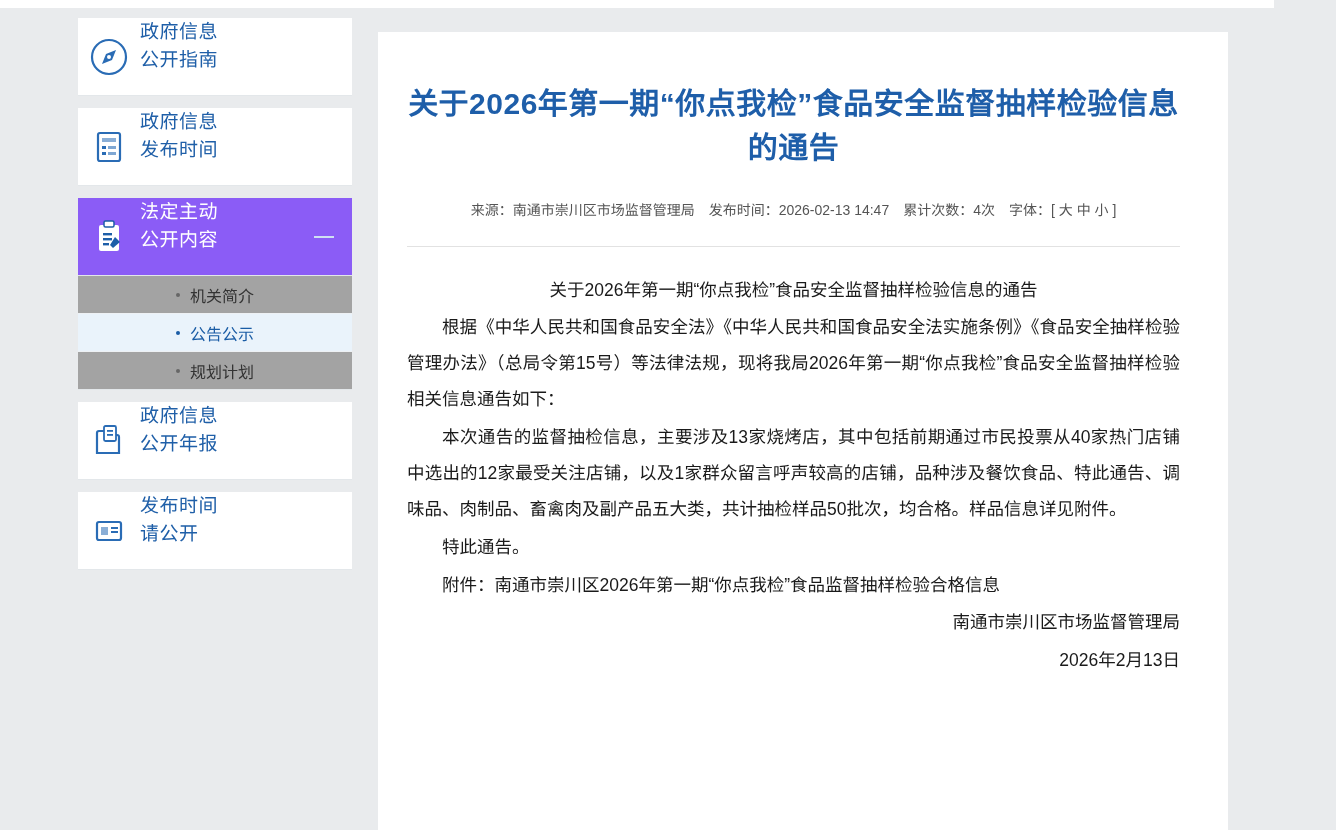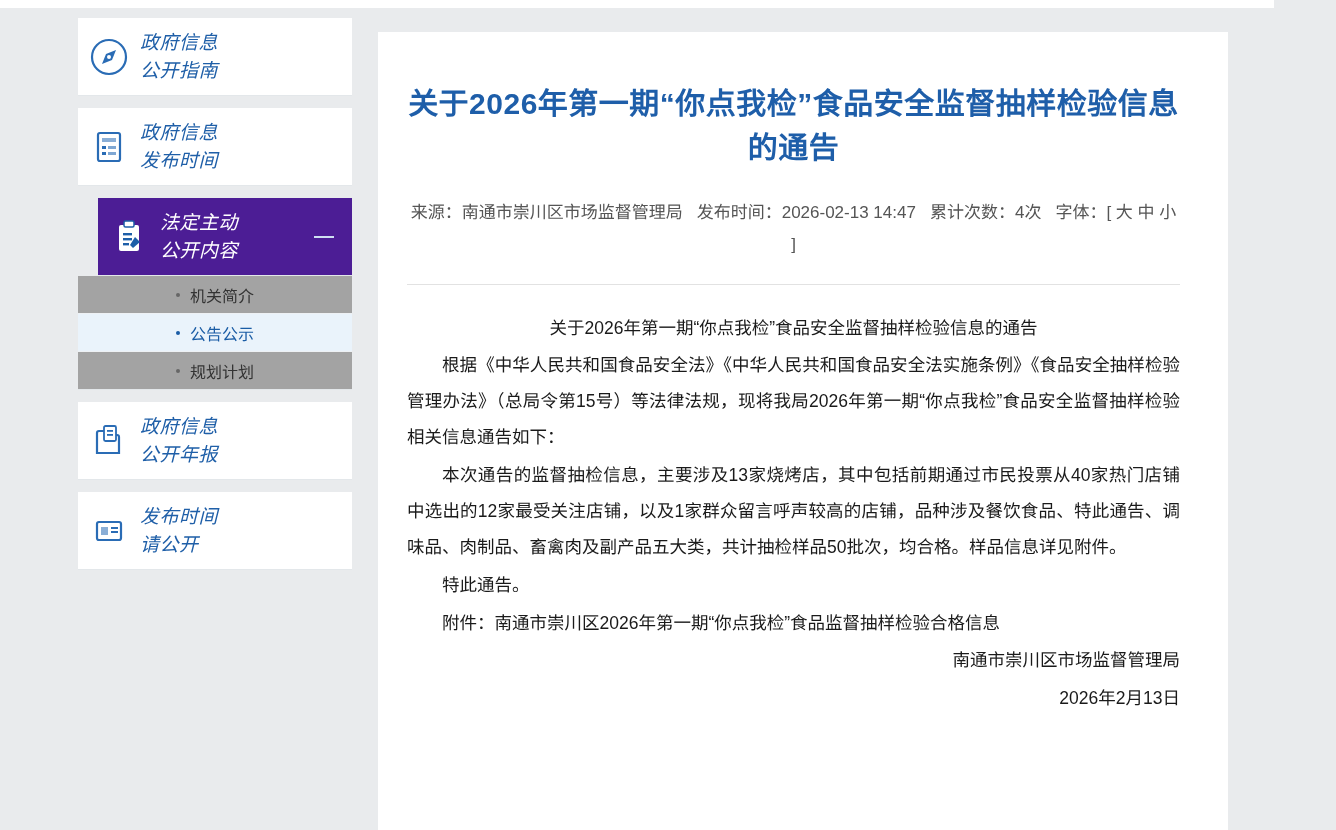--- a/index.html
+++ b/index.html
@@ -49,10 +49,8 @@
     border-bottom: 1px solid #e3e7ea;
     height: 78px;
     display: flex;
-    align-items: center;
     position: relative;
     box-sizing: border-box;
-    font-style: italic;
   }
   .nav-block.first { margin-bottom: 12px; }
   .nav-gap { height: 12px; }

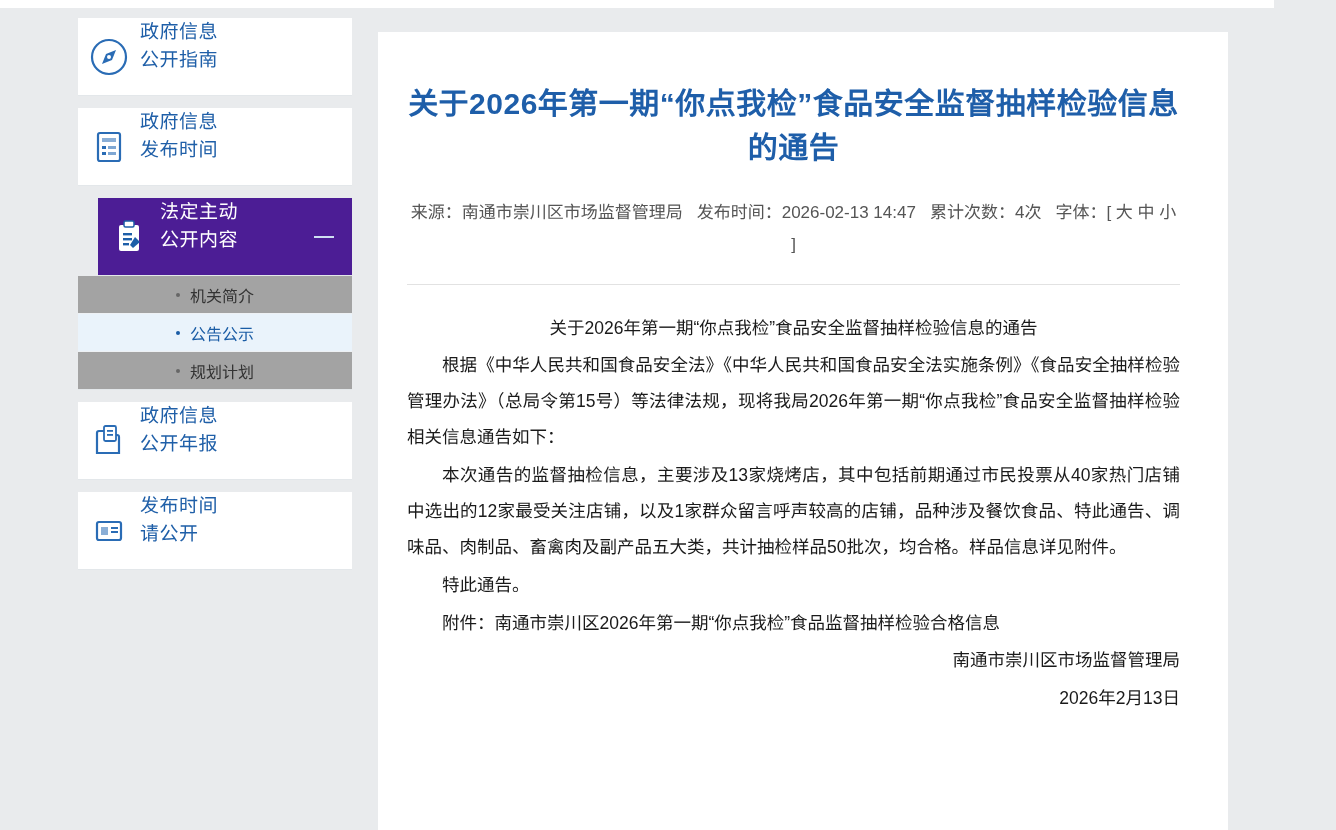--- a/index.html
+++ b/index.html
@@ -68,8 +68,7 @@
     letter-spacing: 0.5px;
   }
   .nav-block.active {
-    background: #4c1d95;
-    margin-left: 20px;
+    background: #8b5cf6;
   }
   .nav-block.active .nav-label { color: #ffffff; }
   .minus {

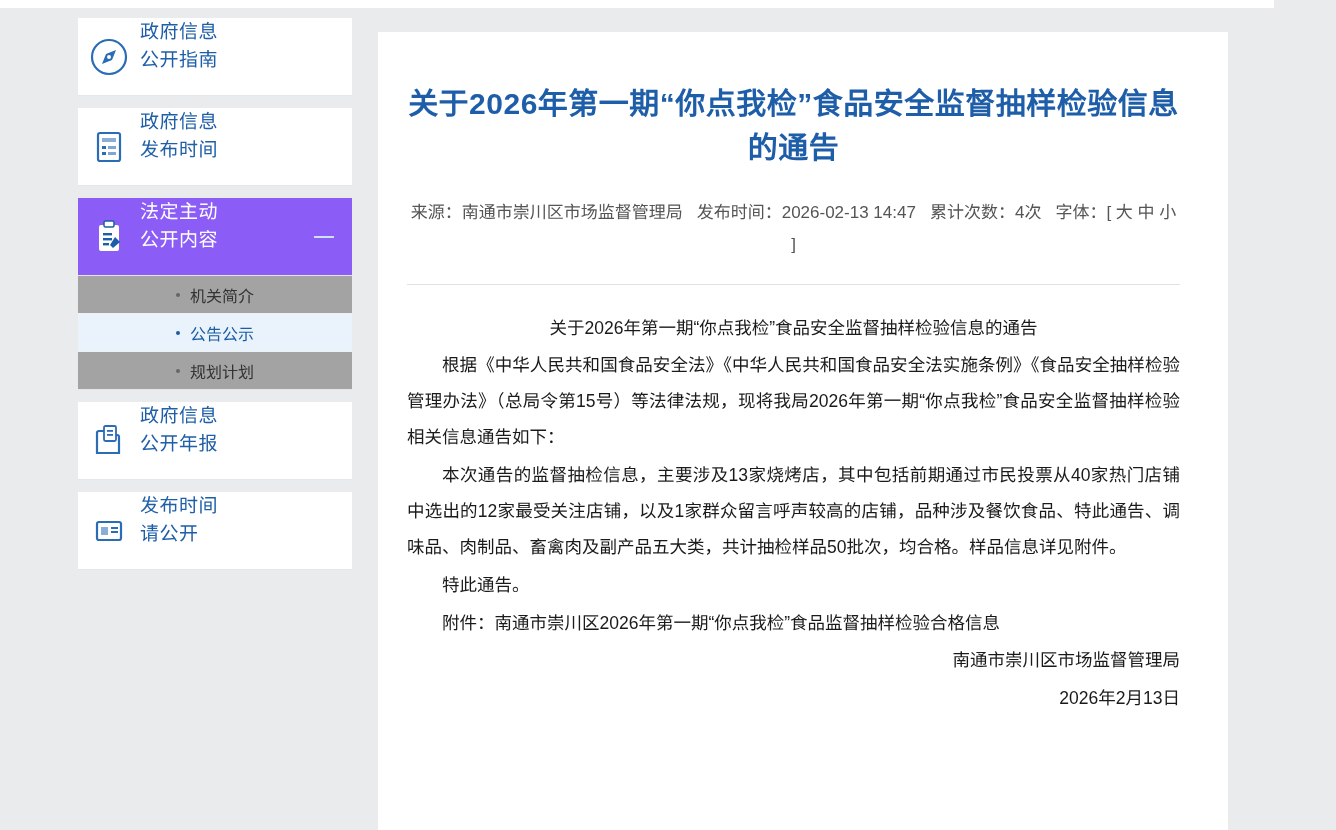--- a/index.html
+++ b/index.html
@@ -129,7 +129,7 @@
     margin: 8px 0 28px 0;
   }
   .meta {
-    font-size: 17px;
+    font-size: 14px;
     color: #555555;
     text-align: center;
     line-height: 1.9;

